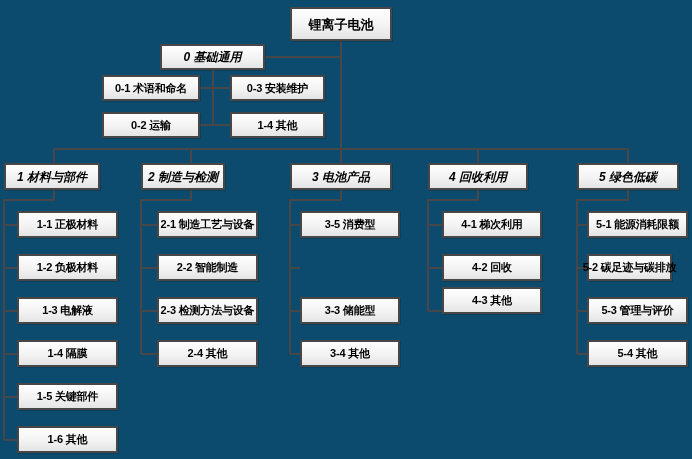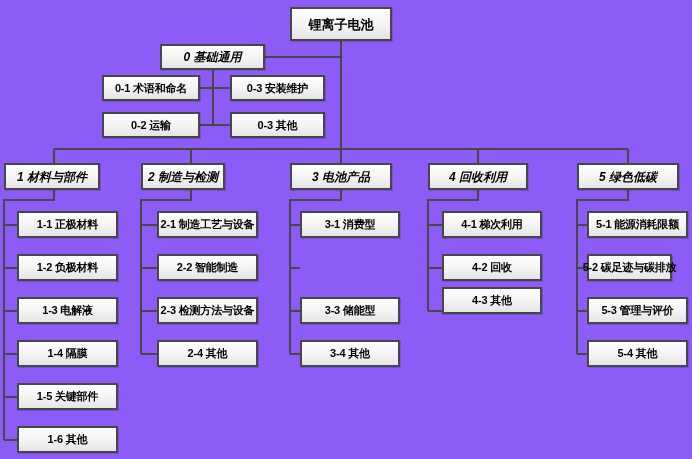--- a/index.html
+++ b/index.html
@@ -6,7 +6,7 @@
   #stage{
     position:relative;
     width:692px;height:459px;
-    background:#8b5cf6;
+    background:#0c4a6e;
     font-family:"Liberation Sans","DejaVu Sans",sans-serif;
     overflow:hidden;
   }

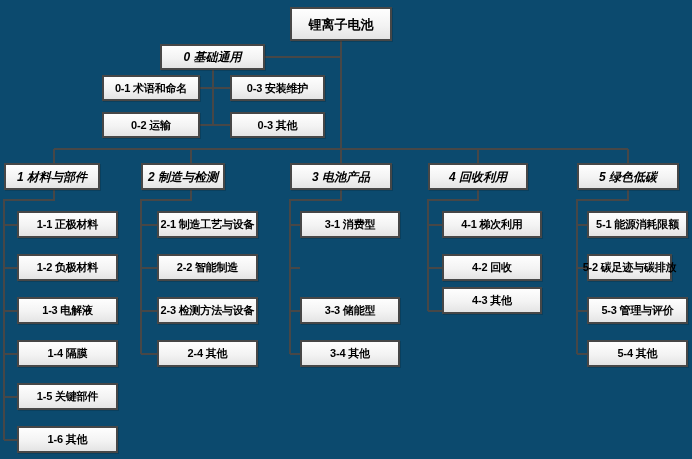--- a/index.html
+++ b/index.html
@@ -49,7 +49,7 @@
   <div class="node lvl2" style="left:102px;top:75px;width:98px;height:26px">0-1 术语和命名</div>
   <div class="node lvl2" style="left:230px;top:75px;width:95px;height:26px">0-3 安装维护</div>
   <div class="node lvl2" style="left:102px;top:112px;width:98px;height:26px">0-2 运输</div>
-  <div class="node lvl2" style="left:230px;top:112px;width:95px;height:26px">0-3 其他</div>
+  <div class="node lvl2" style="left:230px;top:112px;width:95px;height:26px">1-4 其他</div>
 
   <div class="node lvl1" style="left:4px;top:163px;width:96px;height:27px">1 材料与部件</div>
   <div class="node lvl1" style="left:141px;top:163px;width:84px;height:27px">2 制造与检测</div>

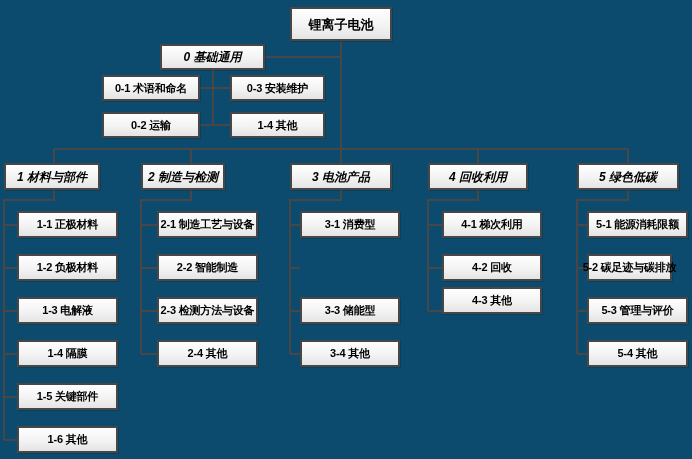--- a/index.html
+++ b/index.html
@@ -69,7 +69,7 @@
   <div class="node lvl2" style="left:157px;top:297px;width:101px;height:27px">2-3 检测方法与设备</div>
   <div class="node lvl2" style="left:157px;top:340px;width:101px;height:27px">2-4 其他</div>
 
-  <div class="node lvl2" style="left:300px;top:211px;width:100px;height:27px">3-1 消费型</div>
+  <div class="node lvl2" style="left:300px;top:211px;width:100px;height:27px">3-5 消费型</div>
   <div class="node lvl2" style="left:300px;top:297px;width:100px;height:27px">3-3 储能型</div>
   <div class="node lvl2" style="left:300px;top:340px;width:100px;height:27px">3-4 其他</div>
 

